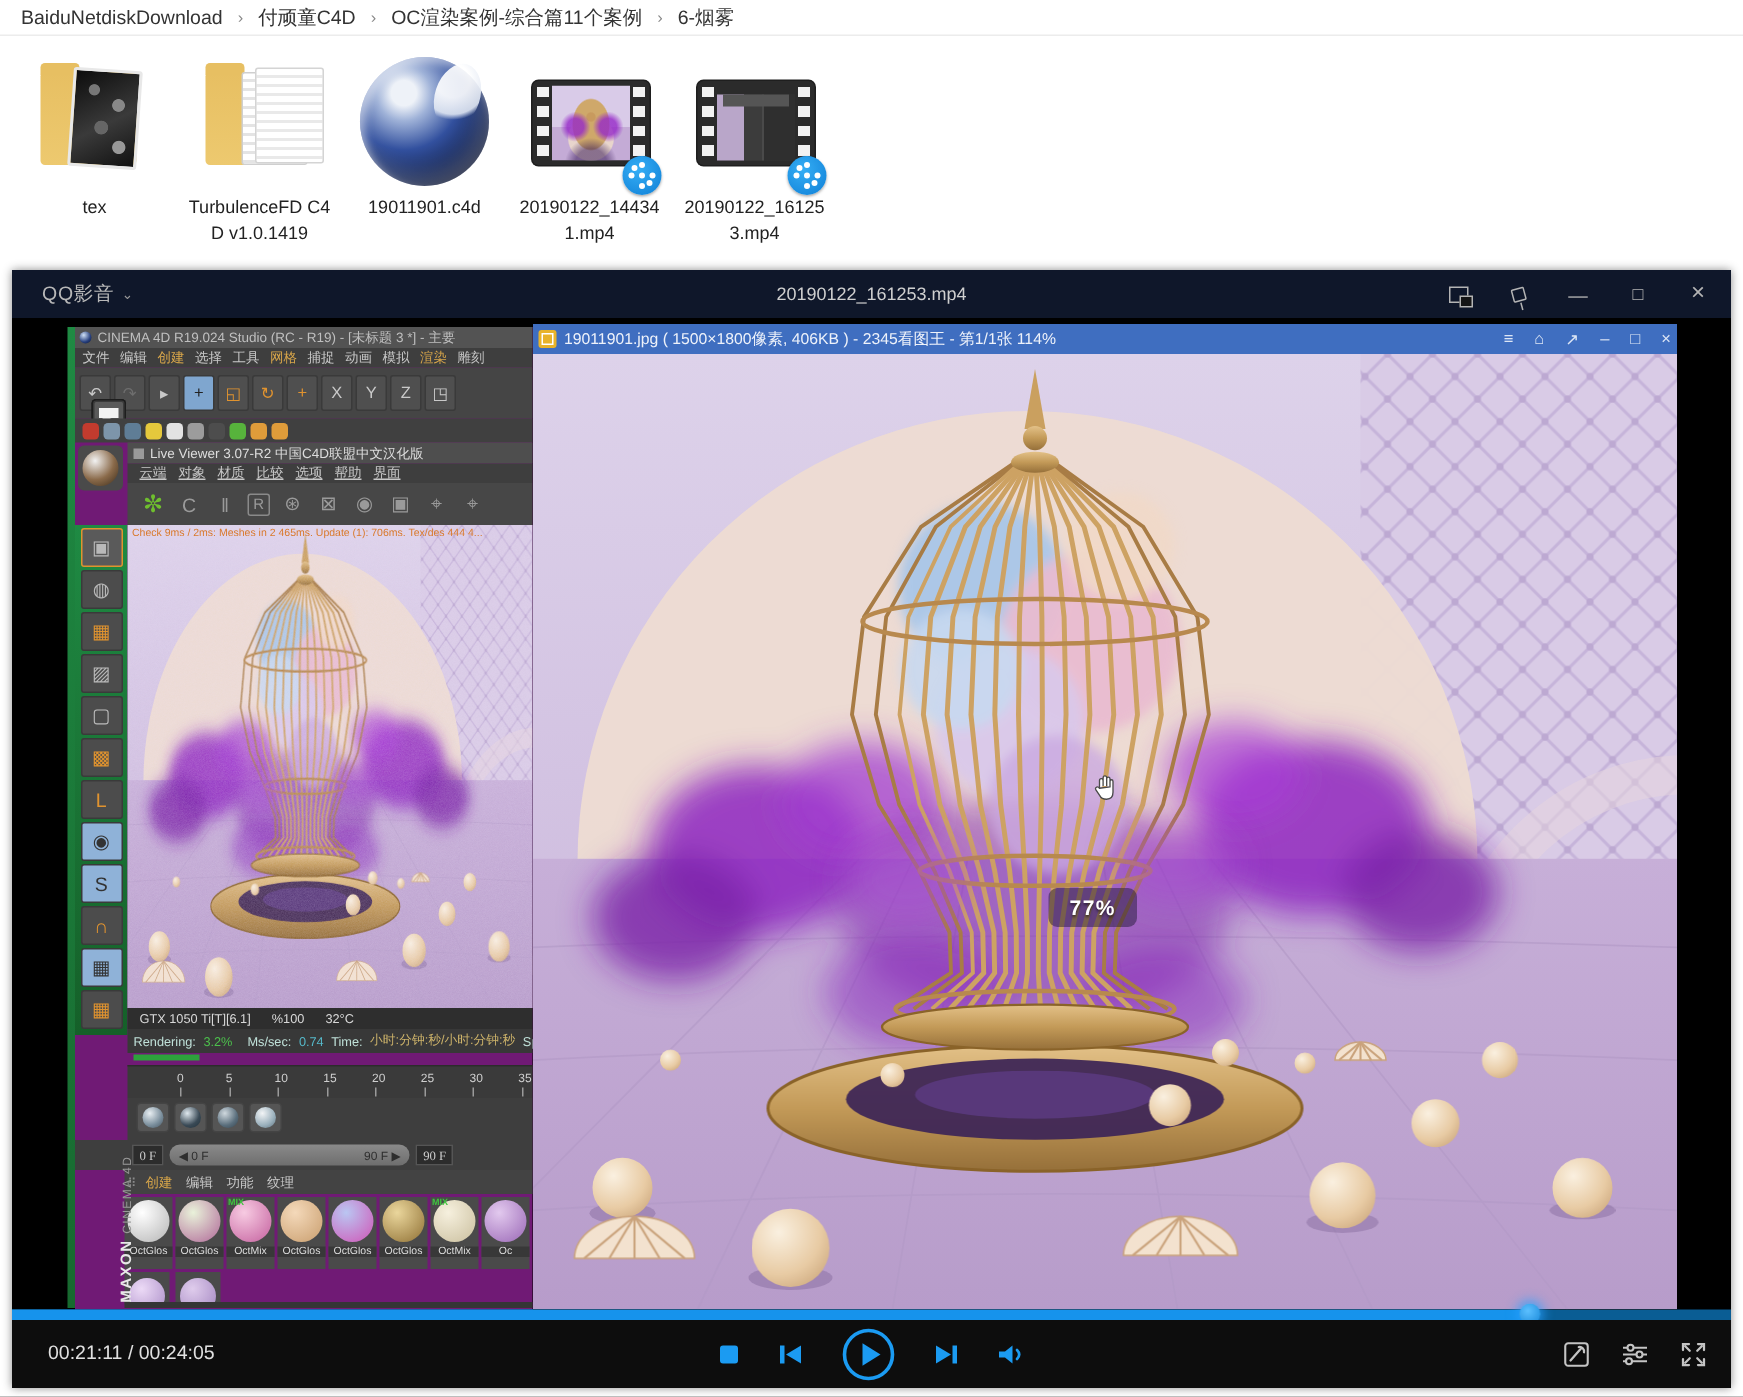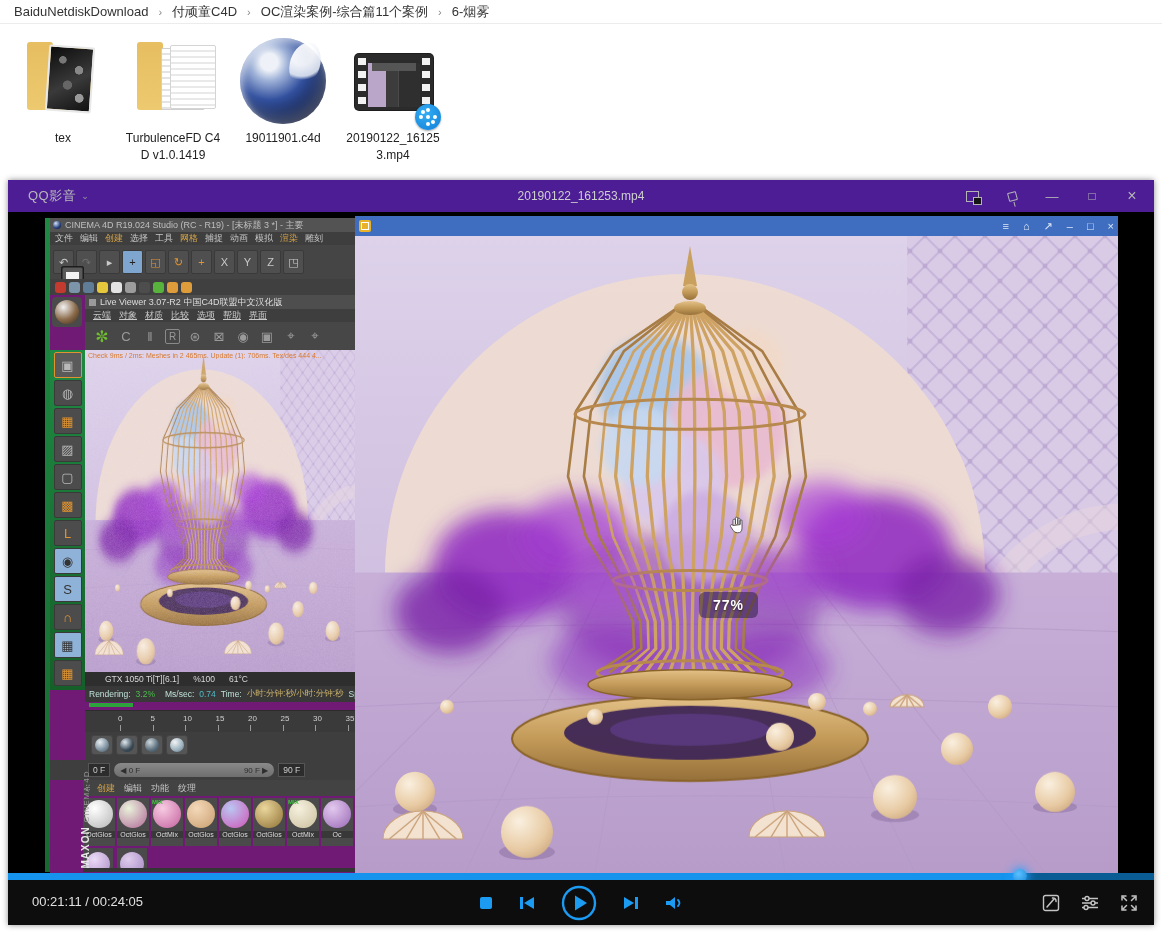--- a/index.html
+++ b/index.html
@@ -238,6 +238,17 @@
           <div class="c4d-ball"></div>
         </div>
       <div class="file-label">19011901.c4d</div>
+    </div>
+    <div class="file-item">
+      <div class="file-ico">
+        <div class="film">
+            <div class="shot">
+              <div class="scene-mini"></div>
+            </div>
+          </div>
+        <div class="reel-badge"></div>
+      </div>
+      <div class="file-label">20190122_144341.mp4</div>
     </div>
     <div class="file-item">
       <div class="file-ico">

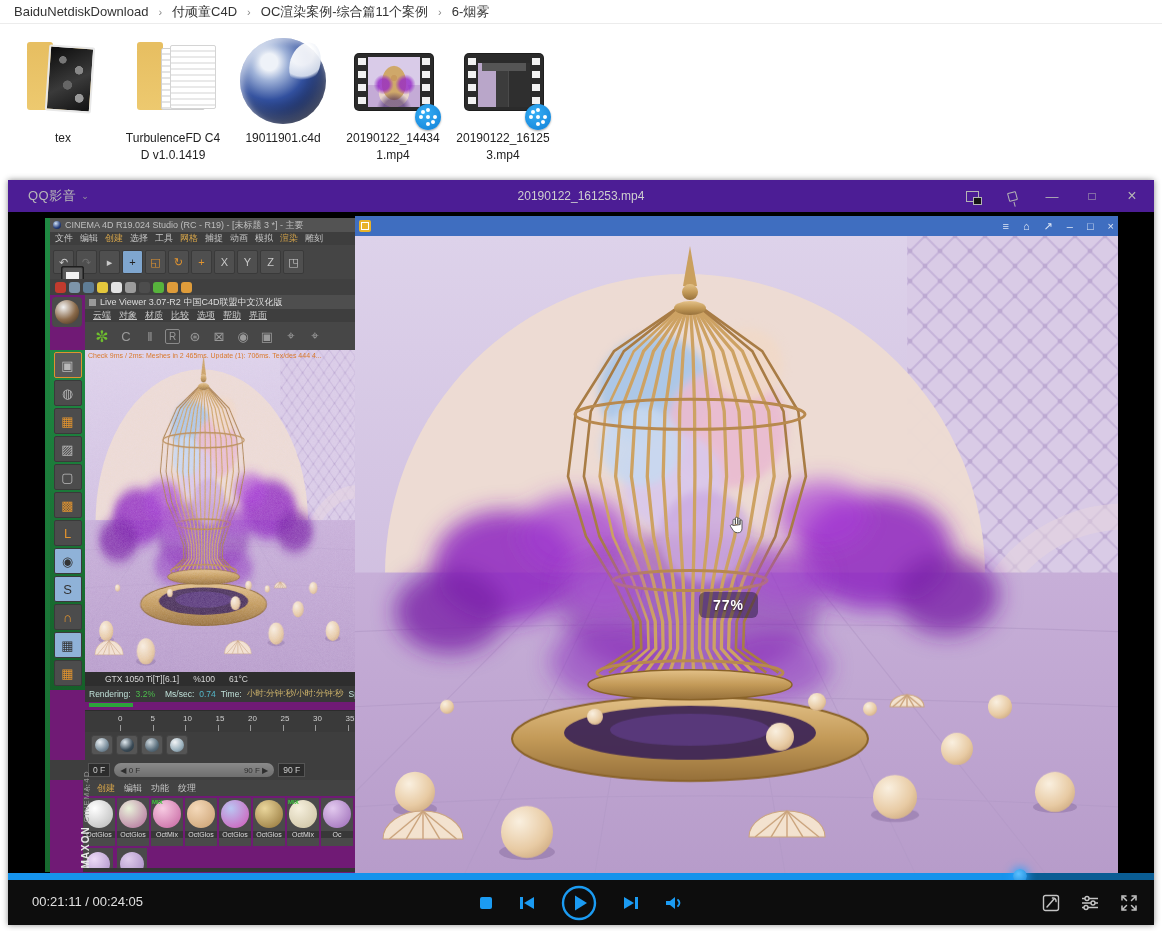--- a/index.html
+++ b/index.html
@@ -74,7 +74,7 @@
   
   #player { position:absolute; left:8px; top:180px; width:1146px; height:745px; background:#000;
     box-shadow:0 0 6px rgba(0,0,0,.45); }
-  .ptitle { position:absolute; left:0; top:0; right:0; height:32px; background:#4c1d95; display:flex; align-items:center; }
+  .ptitle { position:absolute; left:0; top:0; right:0; height:32px; background:#0f172a; display:flex; align-items:center; }
   .papp { margin-left:20px; font-size:13px; color:#b8b8b8; letter-spacing:.5px; display:flex; align-items:center; gap:5px; }
   .papp .chev { font-size:9px; color:#9a9a9a; }
   .pname { position:absolute; left:0; right:0; text-align:center; font-size:12px; color:#cfcfcf; pointer-events:none; }

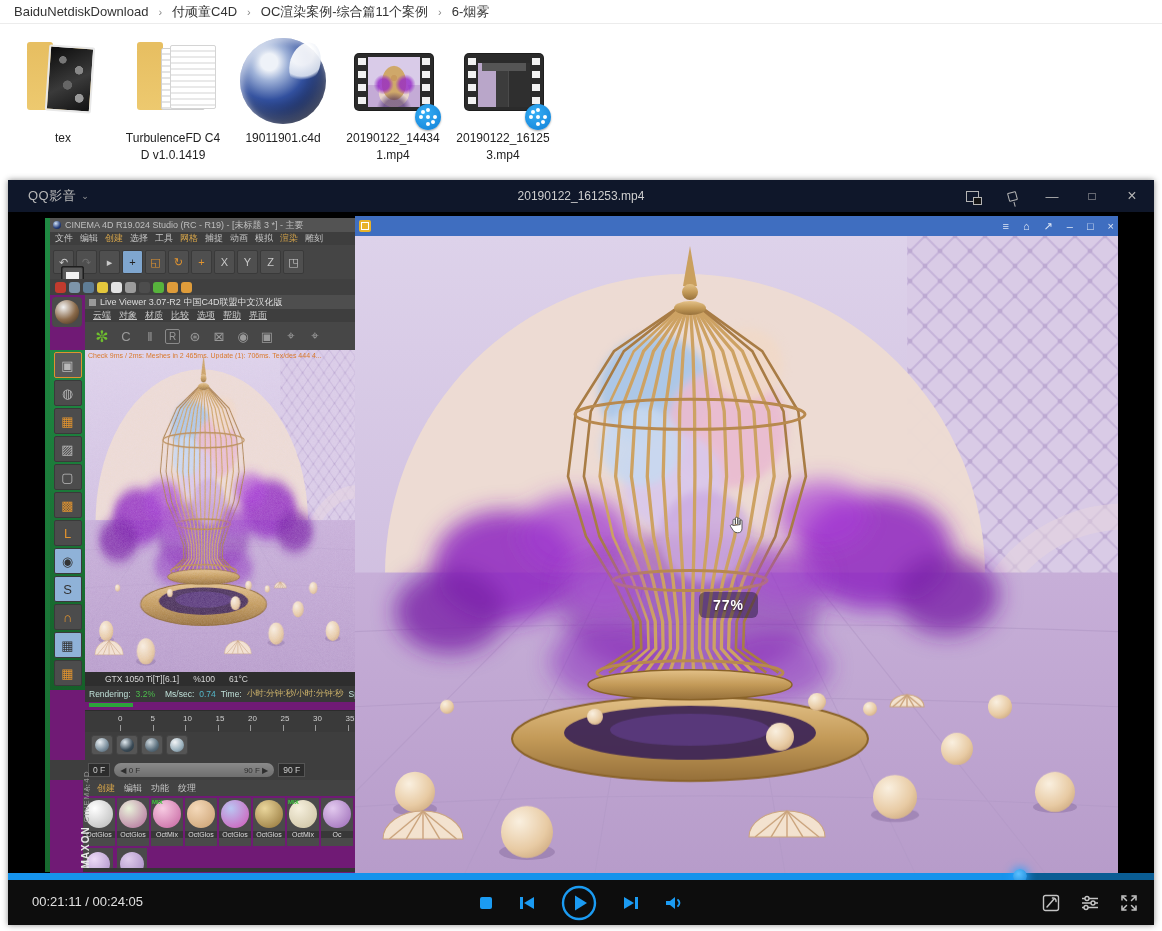--- a/index.html
+++ b/index.html
@@ -507,6 +507,7 @@
     <div class="viewerwin">
       <div class="vtitle">
         <span class="vic"></span>
+        <span>19011901.jpg ( 1500×1800像素, 406KB ) - 2345看图王 - 第1/1张 114%</span>
       </div>
       <div class="vbtns">
 

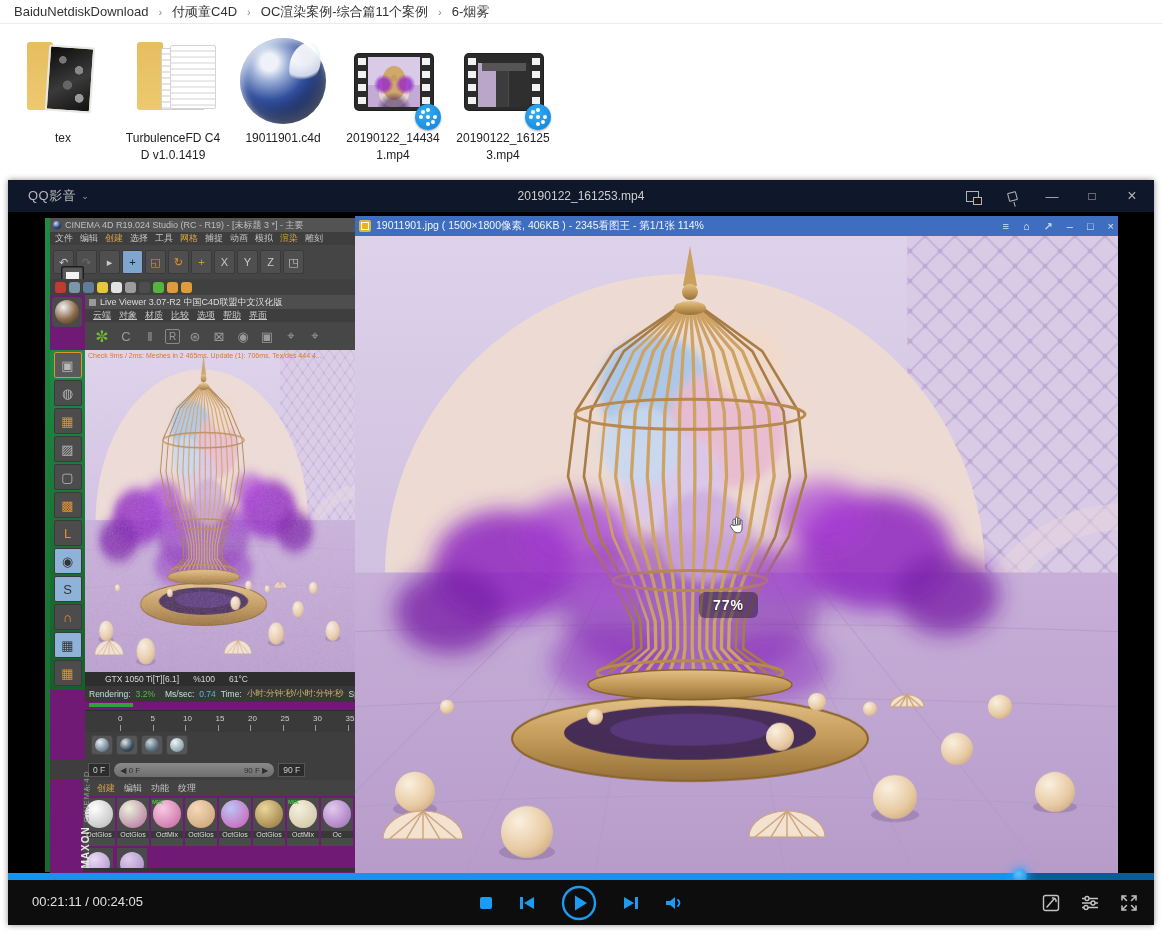--- a/index.html
+++ b/index.html
@@ -136,7 +136,7 @@
   .dock .di.blue { background:#8fb2d8; color:#333; }
 
   .gpu-bar { position:absolute; left:35px; top:454px; right:0; height:14px; background:#2e2e2e; display:flex; align-items:center;
-    font-size:8.5px; color:#d8d8d8; gap:14px; padding-left:20px; white-space:nowrap; }
+    font-size:8.5px; color:#d8d8d8; gap:14px; padding-left:8px; white-space:nowrap; }
   .rstats { position:absolute; left:35px; top:468px; right:0; height:16px; background:#383838; display:flex; align-items:center;
     font-size:8.5px; color:#bfe0d8; gap:5px; padding-left:4px; white-space:nowrap; overflow:hidden; }
   .rstats .grn { color:#4cbf4c; } .rstats .cyn { color:#55b8c9; } .rstats .ylw { color:#cdb36a; }

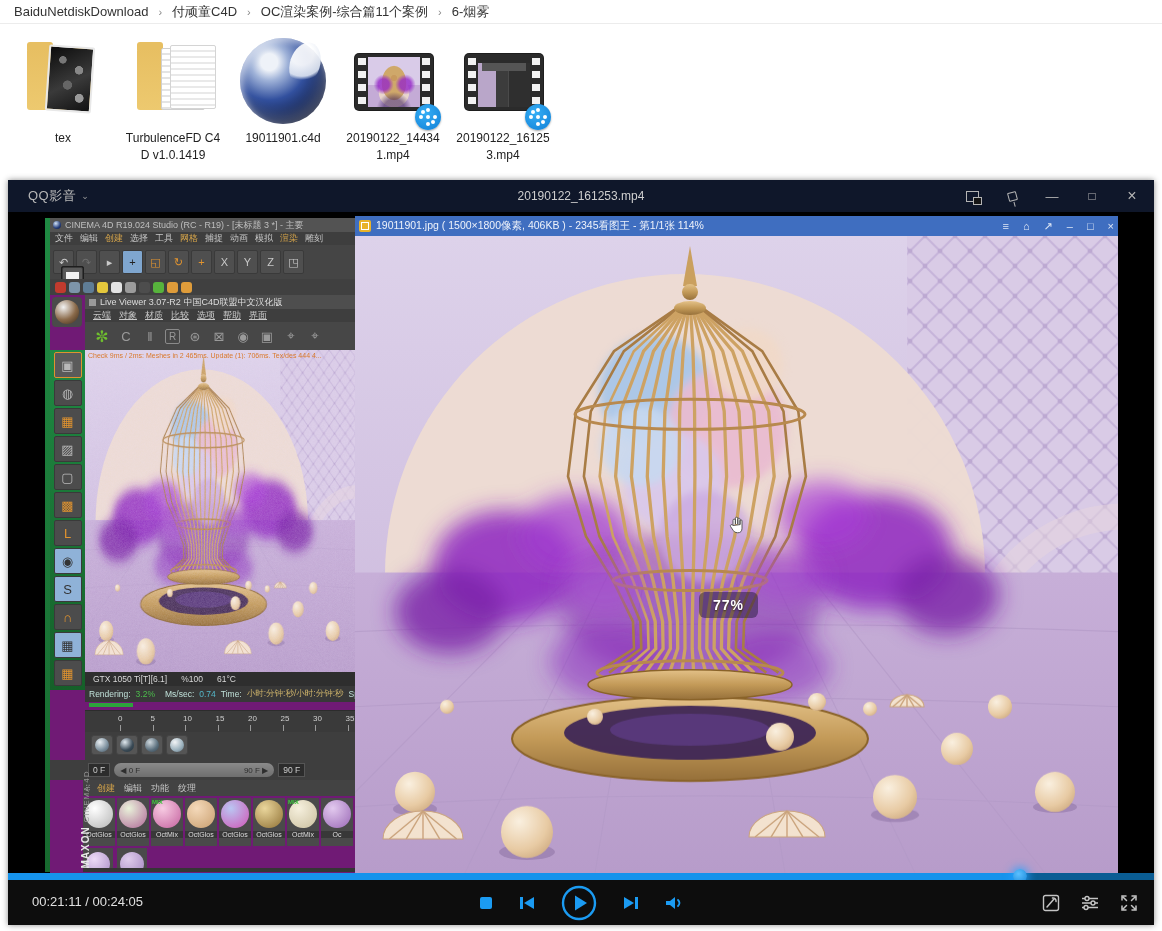--- a/index.html
+++ b/index.html
@@ -394,7 +394,7 @@
       <div class="gpu-bar">
         <span>GTX 1050 Ti[T][6.1]</span>
           <span>%100</span>
-          <span>61°C</span>
+          <span>32°C</span>
       </div>
       <div class="rstats">
         <span>Rendering:</span>

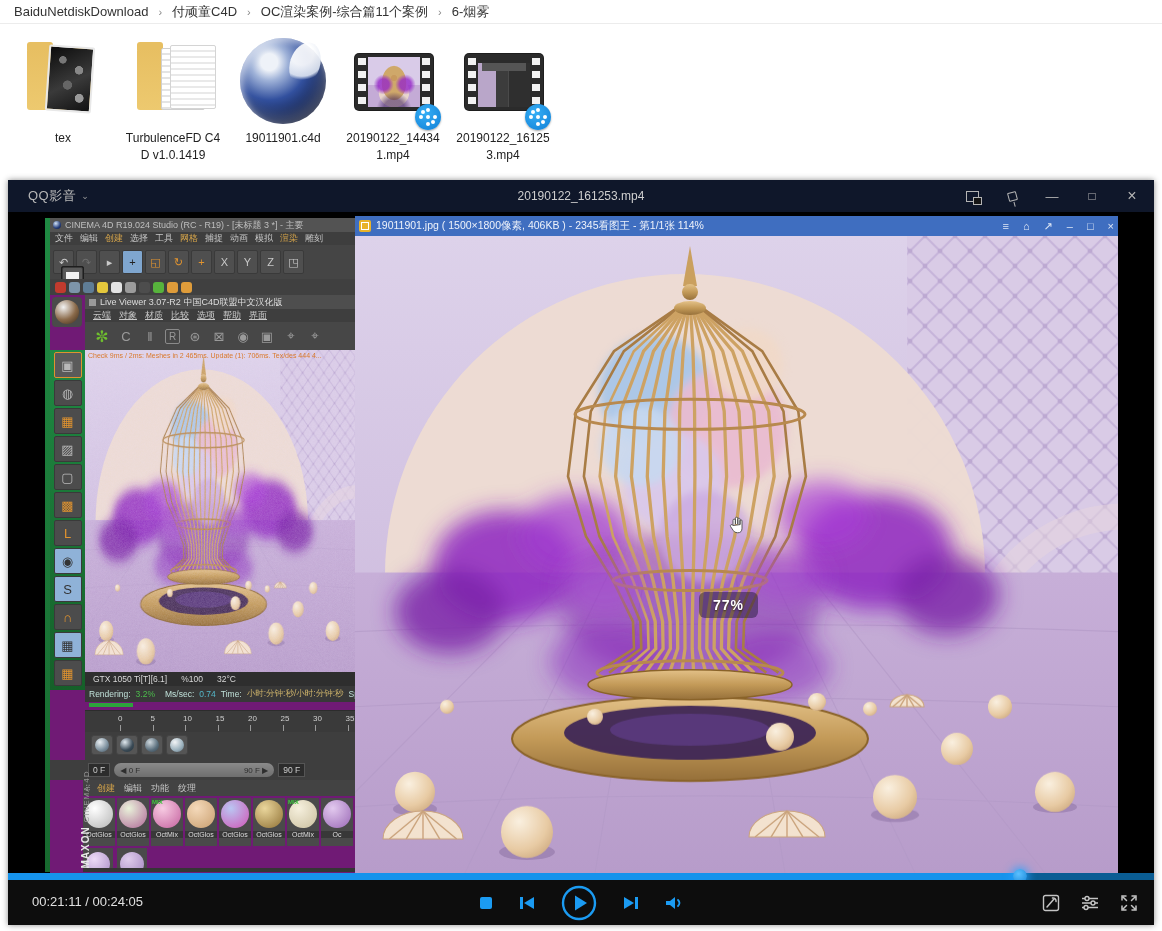--- a/index.html
+++ b/index.html
@@ -150,7 +150,7 @@
   .keyrow .kb i { width:14px; height:14px; border-radius:50%; display:block;
     background:radial-gradient(circle at 35% 30%, #e8eef2, #7a8e9c 60%, #44525e); }
   .framerow { position:absolute; left:0; top:542px; right:0; height:20px; background:#3e3e3e; display:flex; align-items:center; gap:4px; padding-left:38px; font-size:8.5px; }
-  .fbox { background:#2c2c2c; border:1px solid #555; color:#ccc; height:14px; display:flex; align-items:center; padding:0 4px; }
+  .fbox { background:#2c2c2c; border:1px solid #555; color:#ccc; height:14px; display:flex; align-items:center; padding:0 4px;font-family:Liberation Serif, serif; }
   .fslider { position:relative; width:160px; height:14px; background:linear-gradient(#8a8a8a,#6e6e6e); border-radius:7px;
     display:flex; align-items:center; justify-content:space-between; padding:0 6px; color:#2e2e2e; font-size:8px; }
   .matmenu { position:absolute; left:33px; top:562px; right:0; height:16px; background:#434343; display:flex; align-items:center;

